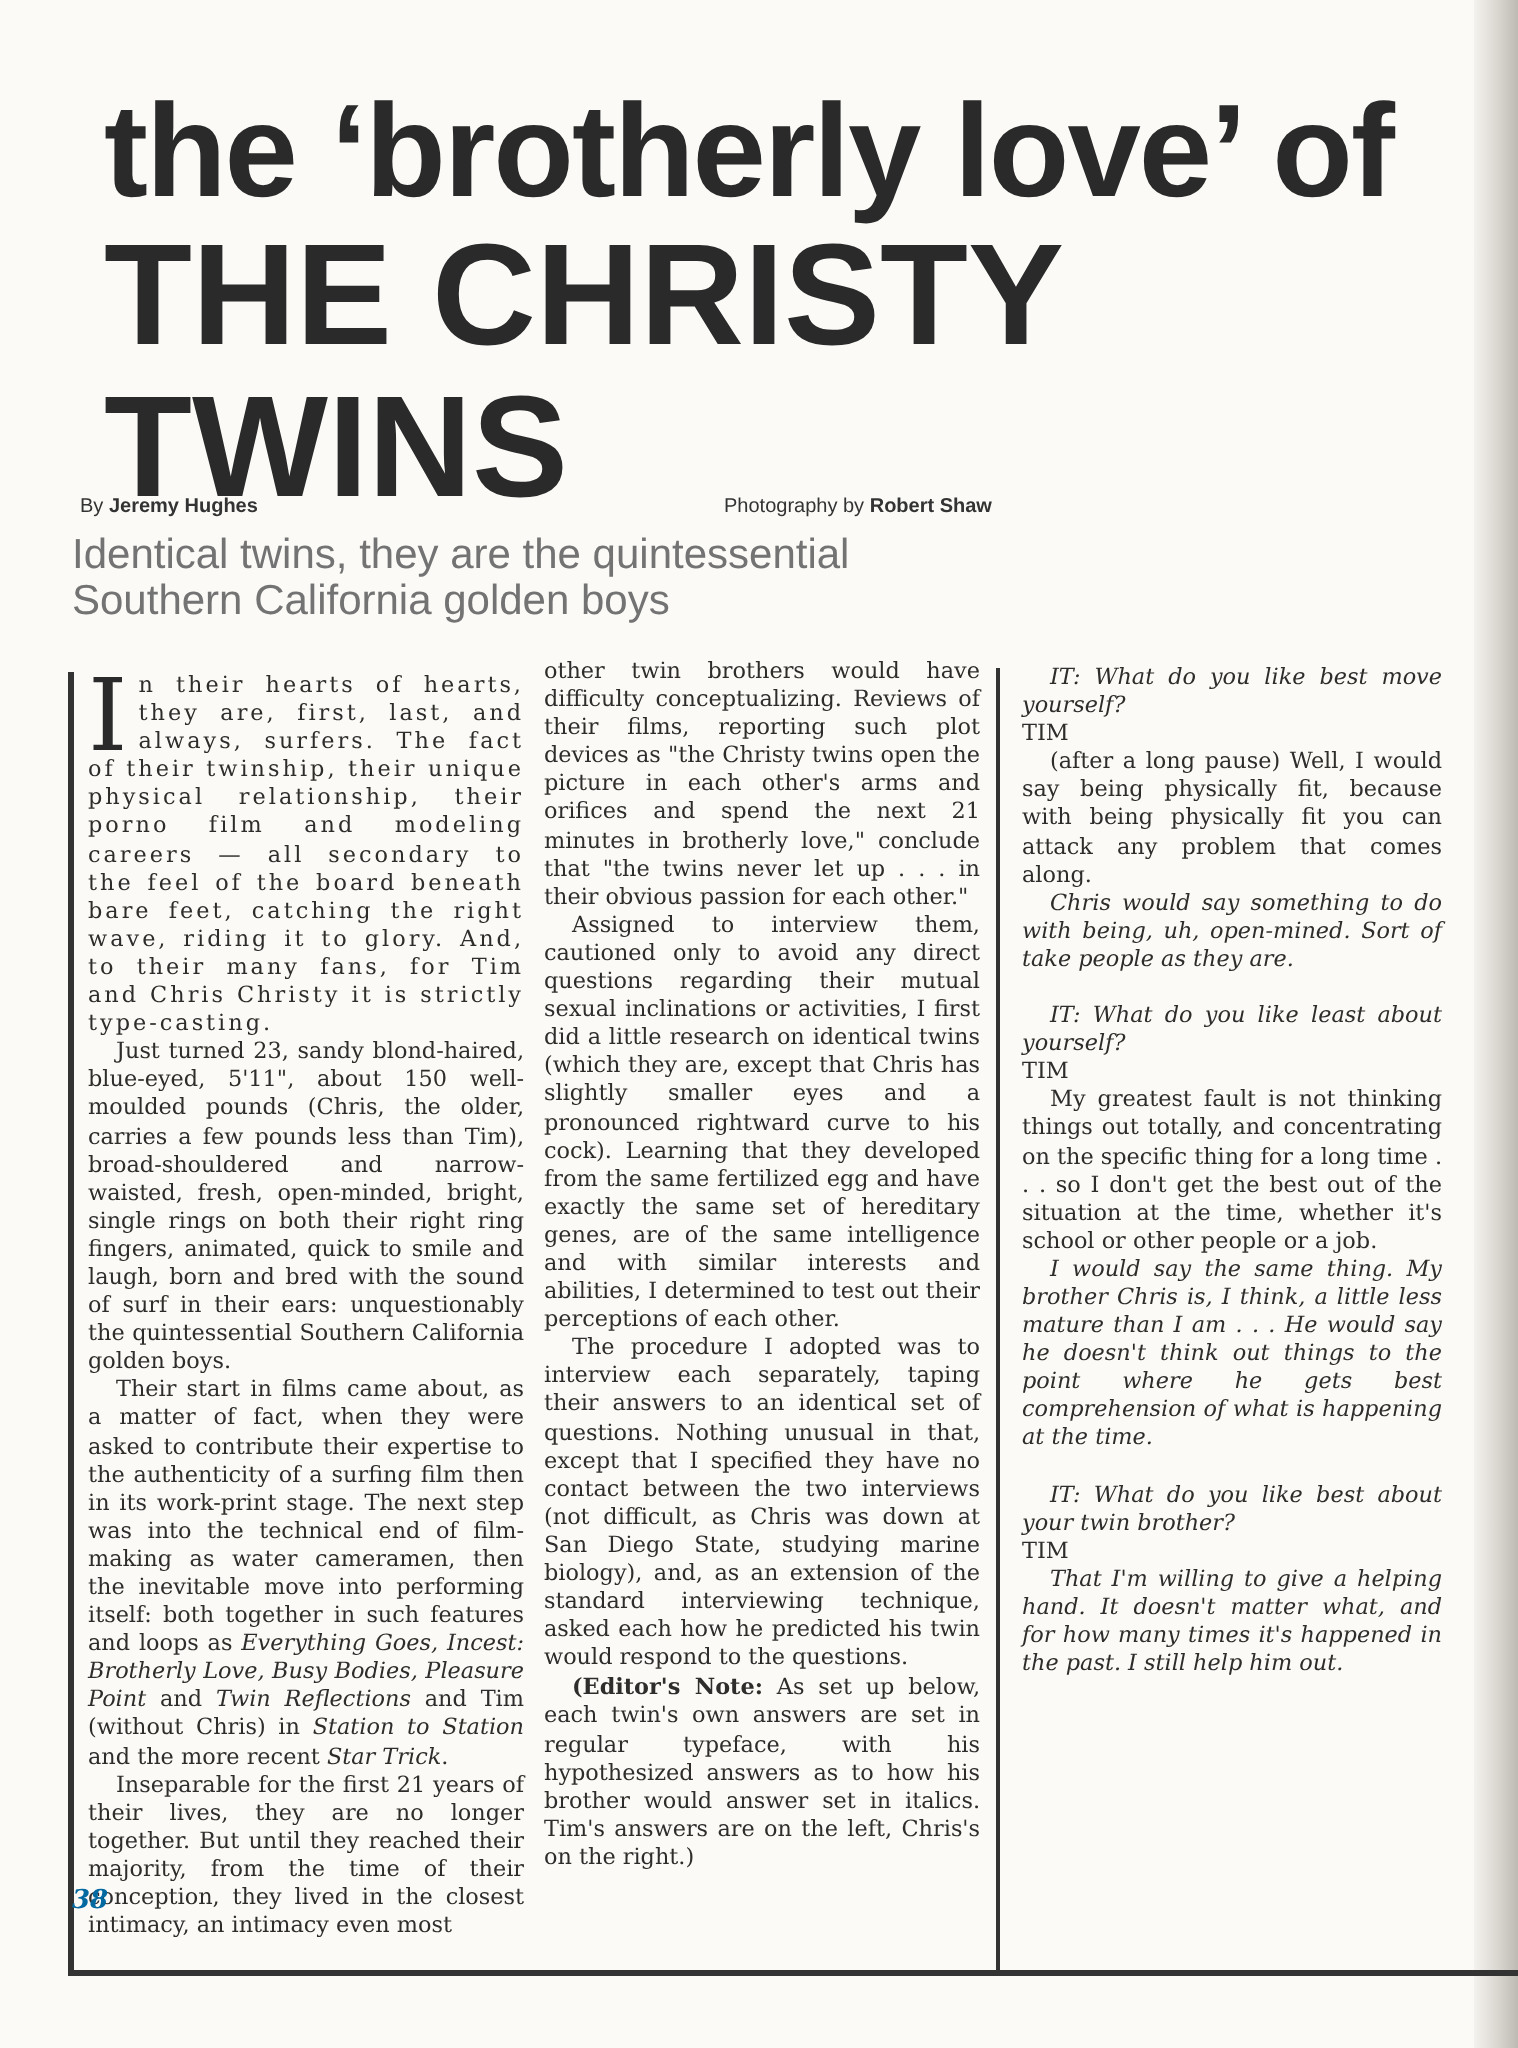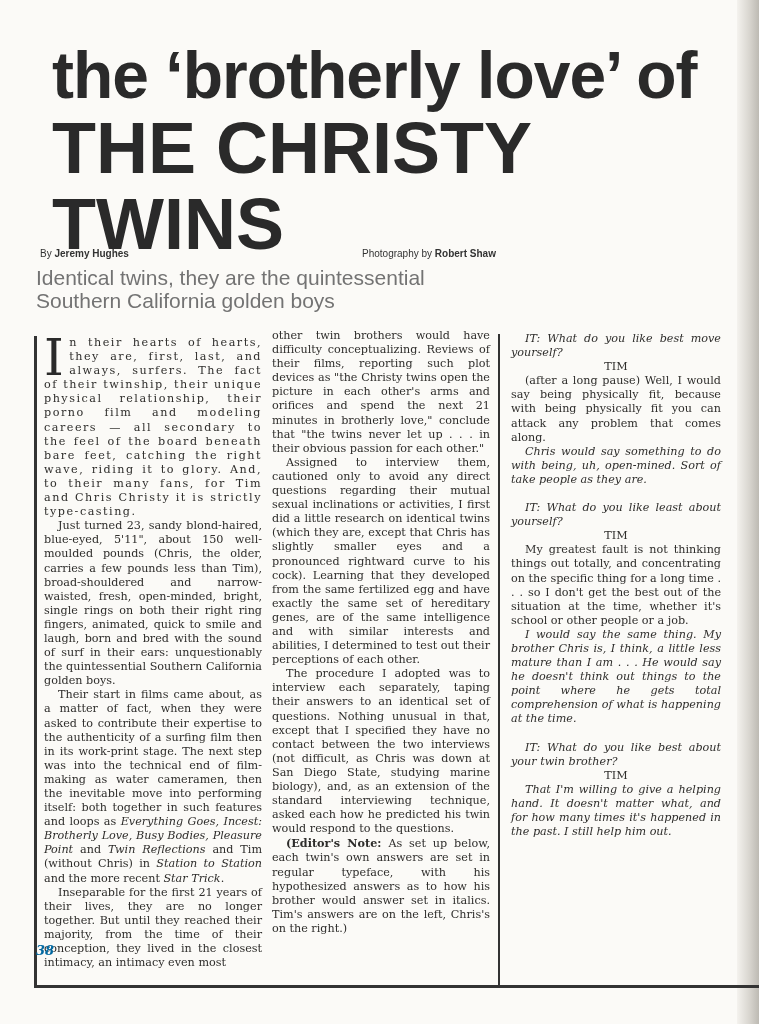--- a/index.html
+++ b/index.html
@@ -56,7 +56,7 @@
   }
   .c1 .first { text-indent:0; letter-spacing:1.5px; }
   .q { font-style:italic; text-indent:14px; margin-top:0; }
-  .speaker { text-align:center; text-indent:0 !important; }
+  .speaker { text-align:left; text-indent:0 !important; }
   .gap { height:14px; }
   .ital { font-style:italic; }
   .page-num {

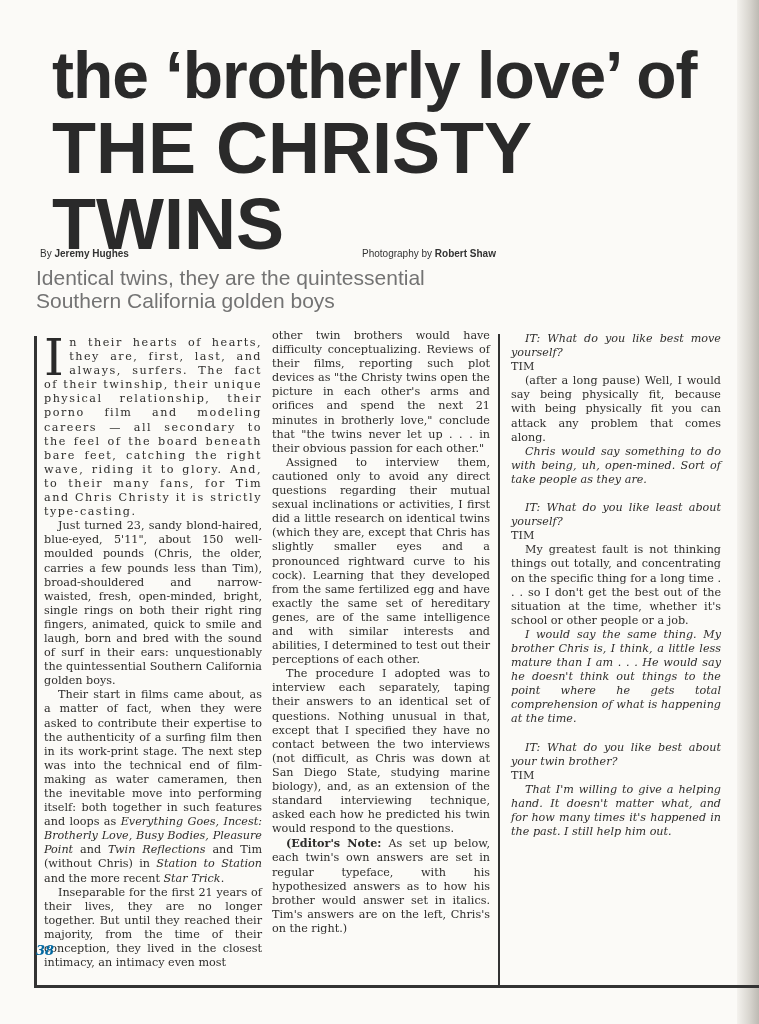--- a/index.html
+++ b/index.html
@@ -115,7 +115,7 @@
     <p class="q">IT: What do you like least about yourself?</p>
     <p class="speaker">TIM</p>
     <p>My greatest fault is not thinking things out totally, and concentrating on the specific thing for a long time . . . so I don't get the best out of the situation at the time, whether it's school or other people or a job.</p>
-    <p class="ital">I would say the same thing. My brother Chris is, I think, a little less mature than I am . . . He would say he doesn't think out things to the point where he gets total comprehension of what is happening at the time.</p>
+    <p class="ital">I would say the same thing. My brother Chris is, I think, a little less mature than I am . . . He would say he doesn't think out things to the point where he gets best comprehension of what is happening at the time.</p>
   </div>
   <div class="gap"></div>
   <div>

